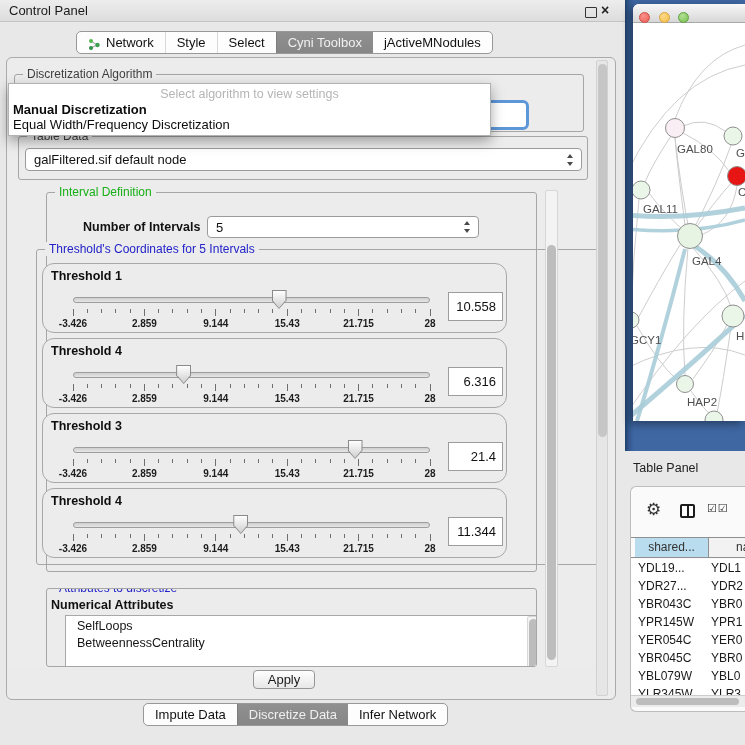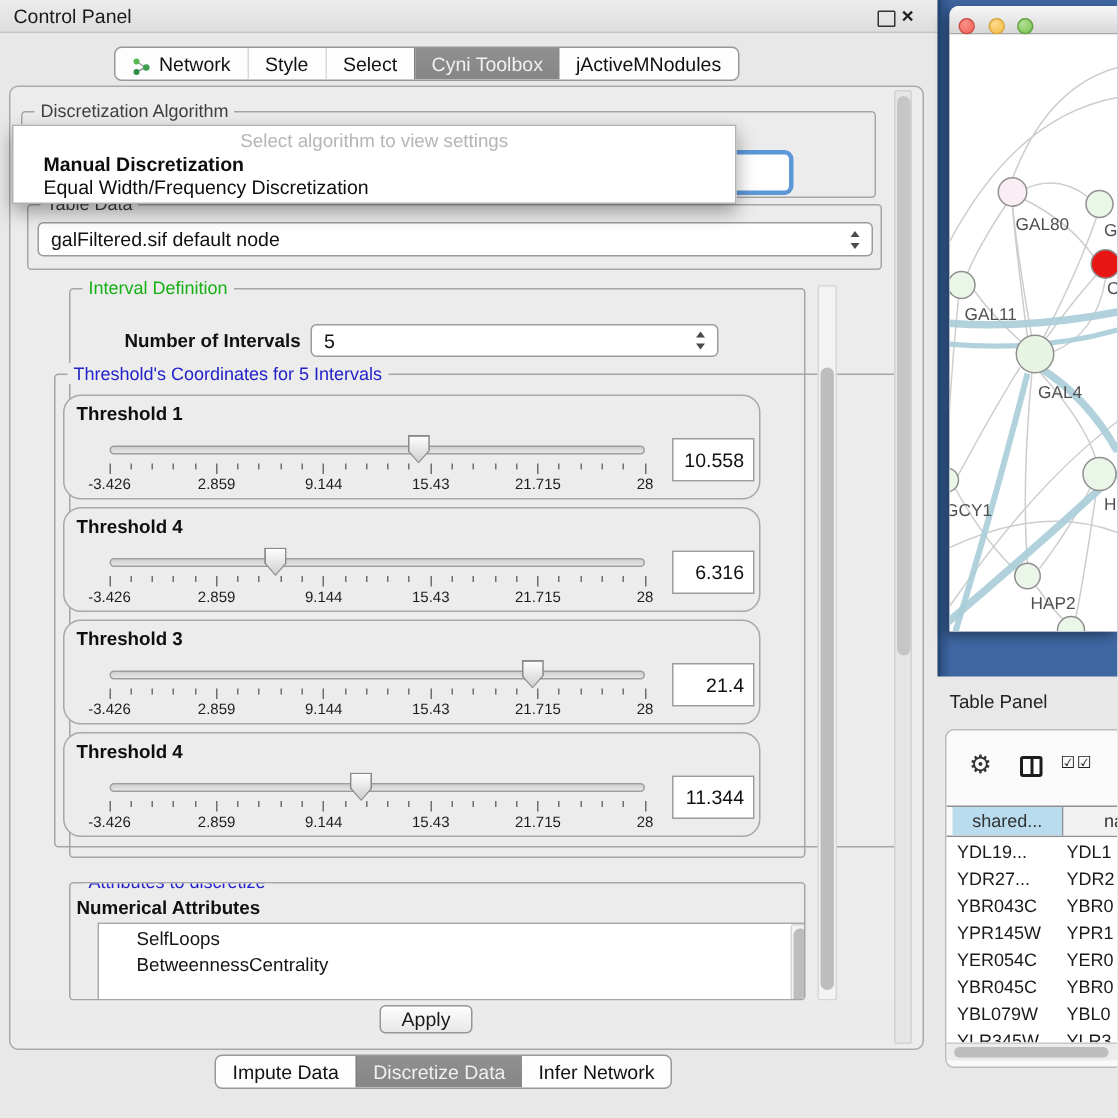--- a/index.html
+++ b/index.html
@@ -33,7 +33,7 @@
   .popup{left:8px;top:83px;width:481px;height:51px;background:#ffffff;border:1px solid #b2b2b2;
     box-shadow:0 5px 12px rgba(0,0,0,.35);z-index:5}
   .popup-hint{margin-top:3px;text-align:center;font-size:12.5px;color:#b5b5b5;height:15px;line-height:15px}
-  .popup-opt{font-size:13px;height:15px;line-height:15px;padding-left:20px;color:#0d0d0d;white-space:nowrap}
+  .popup-opt{font-size:13px;height:15px;line-height:15px;padding-left:4px;color:#0d0d0d;white-space:nowrap}
   .popup-opt.sel{font-weight:bold}
   .focus-combo{left:305px;top:100px;width:218px;height:24px;background:#fff;border:3px solid #5d97d8;border-radius:6px;z-index:4}
 

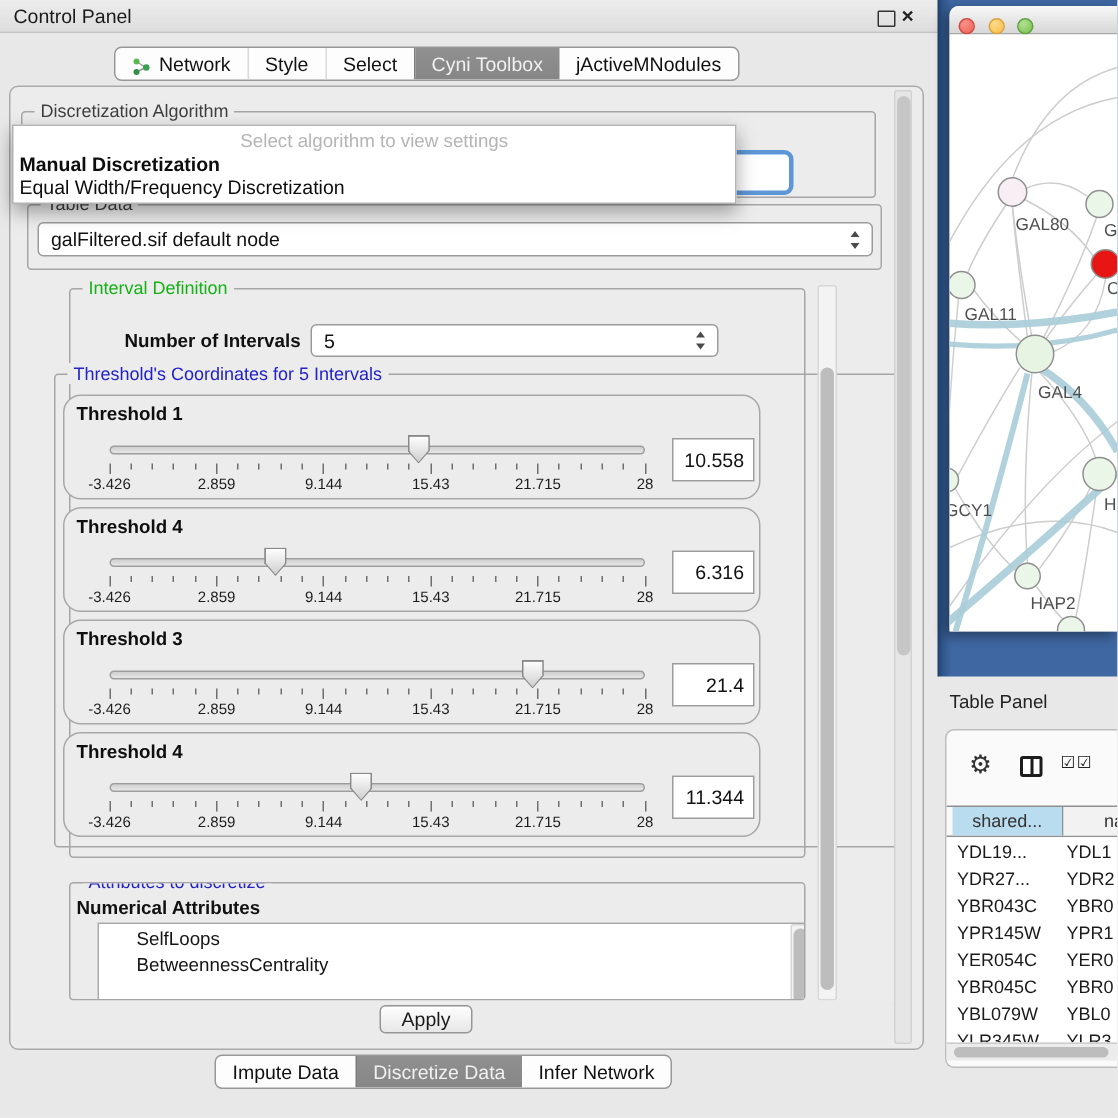--- a/index.html
+++ b/index.html
@@ -59,7 +59,7 @@
     clip-path:polygon(0 0,100% 0,100% 55%,50% 100%,0 55%);background:linear-gradient(#fefefe,#cfcfcf)}
   .tick{position:absolute;width:1px;background:#6f6f6f;top:45px}
   .tick.minor{height:4px}.tick.major{height:7px}
-  .tick-lab{position:absolute;top:54px;transform:translateX(-50%);font-size:10px;font-weight:normal;color:#1d1d1d;white-space:nowrap}
+  .tick-lab{position:absolute;top:54px;transform:translateX(-50%);font-size:10px;font-weight:bold;color:#1d1d1d;white-space:nowrap}
   .val-box{position:absolute;left:405px;top:28px;width:55px;height:29px;background:#fff;border:1px solid #9c9c9c;
     box-sizing:border-box;font-size:13px;line-height:27px;text-align:right;padding-right:6px;color:#111}
 

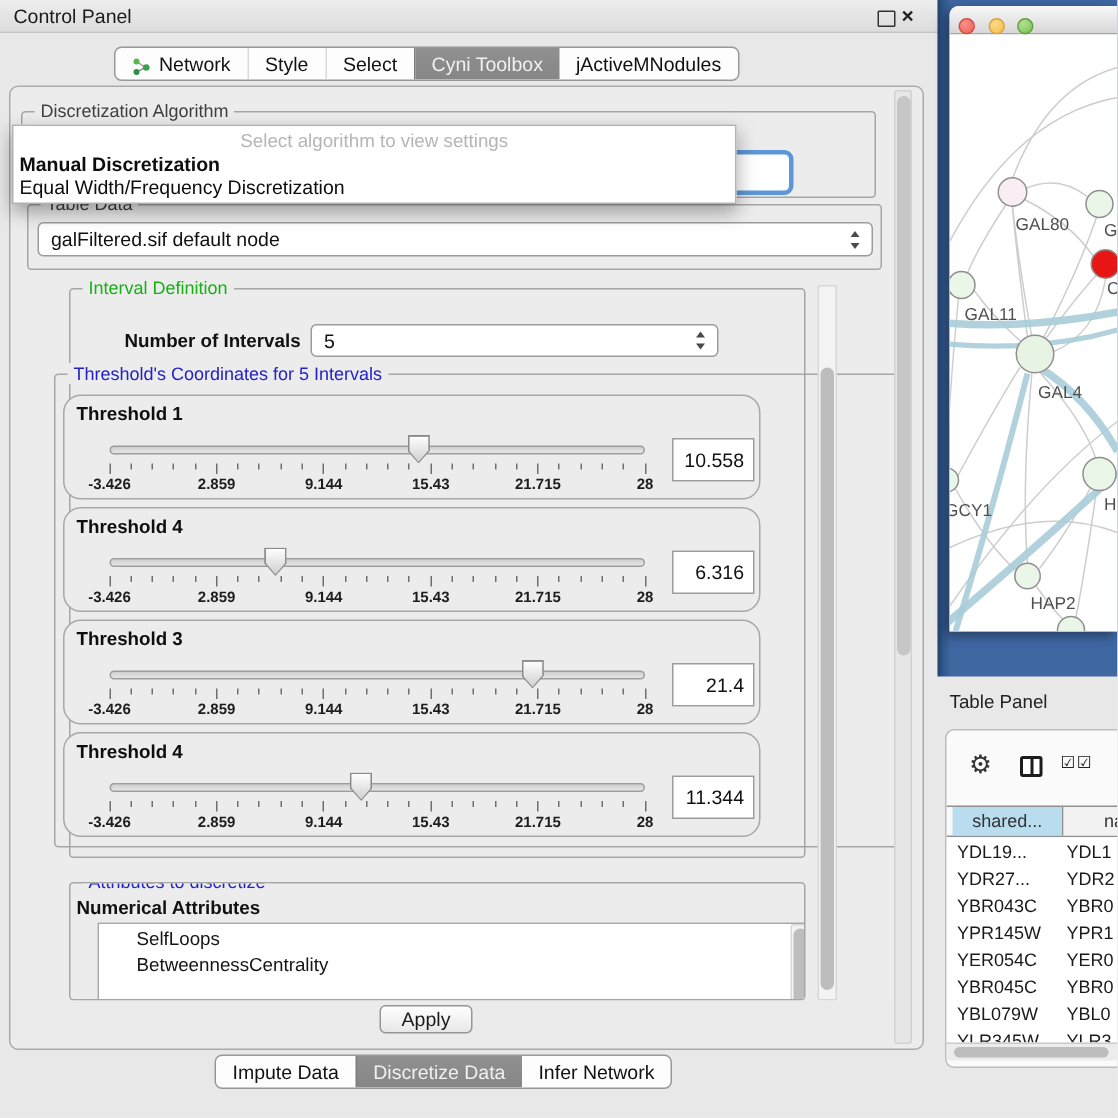--- a/index.html
+++ b/index.html
@@ -65,7 +65,7 @@
 
   
   .attr-list{position:absolute;background:#fff;border:1px solid #a8a8a8;box-sizing:border-box;overflow:hidden}
-  .attr-item{font-size:12.5px;line-height:17px;padding-left:25px;color:#151515;white-space:nowrap}
+  .attr-item{font-size:12.5px;line-height:17px;padding-left:11px;color:#151515;white-space:nowrap}
   .vscroll{position:absolute;background:#f3f3f3;border:1px solid #d7d7d7;box-sizing:border-box;border-radius:2px}
   .vthumb{position:absolute;left:1px;width:9px;background:#bdbdbd;border-radius:4.5px}
 

